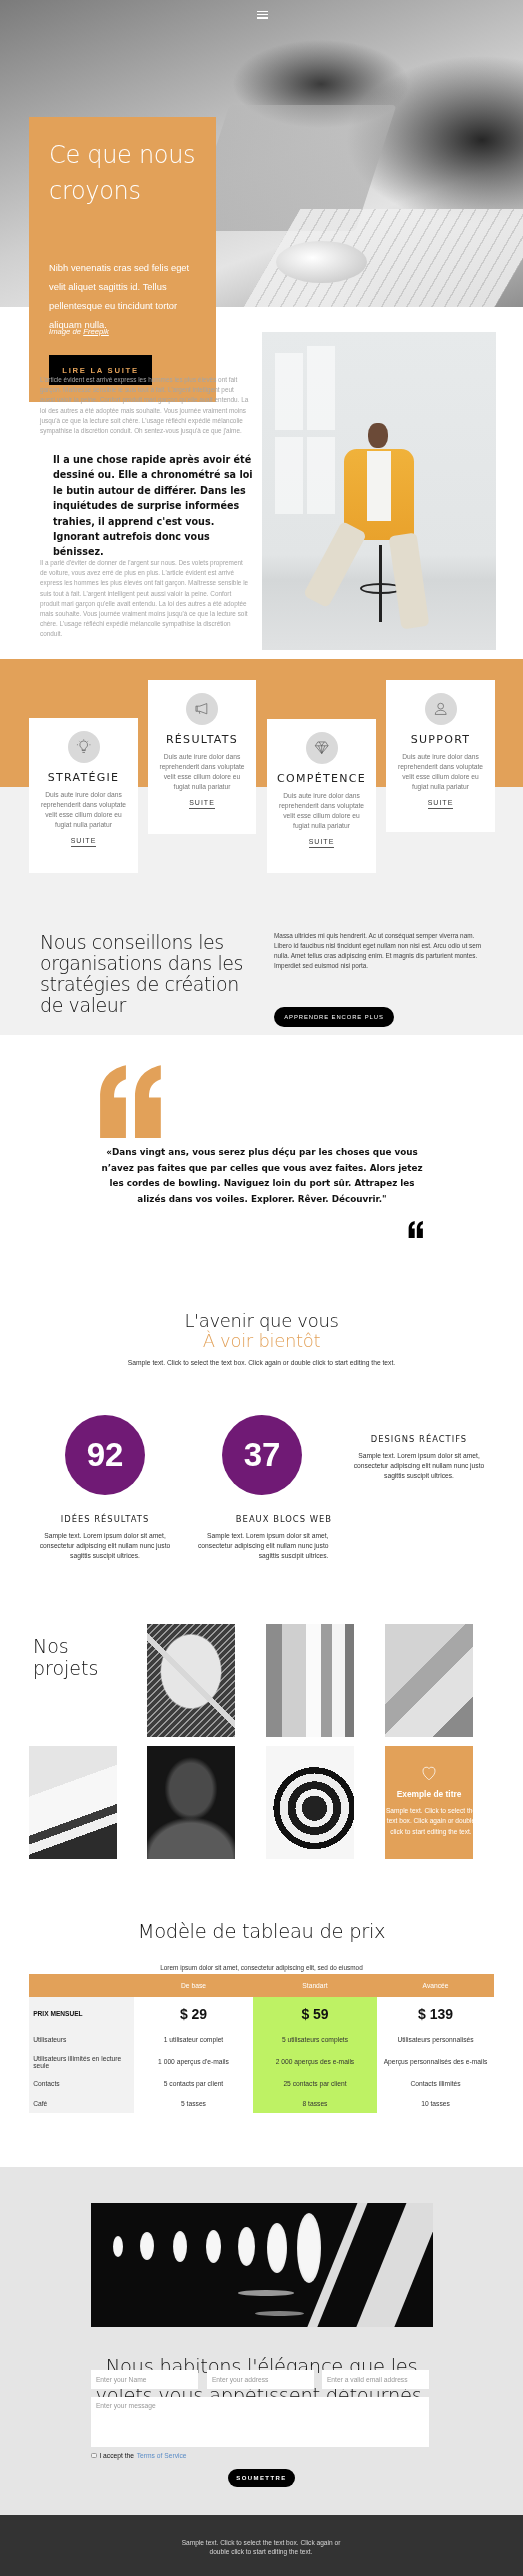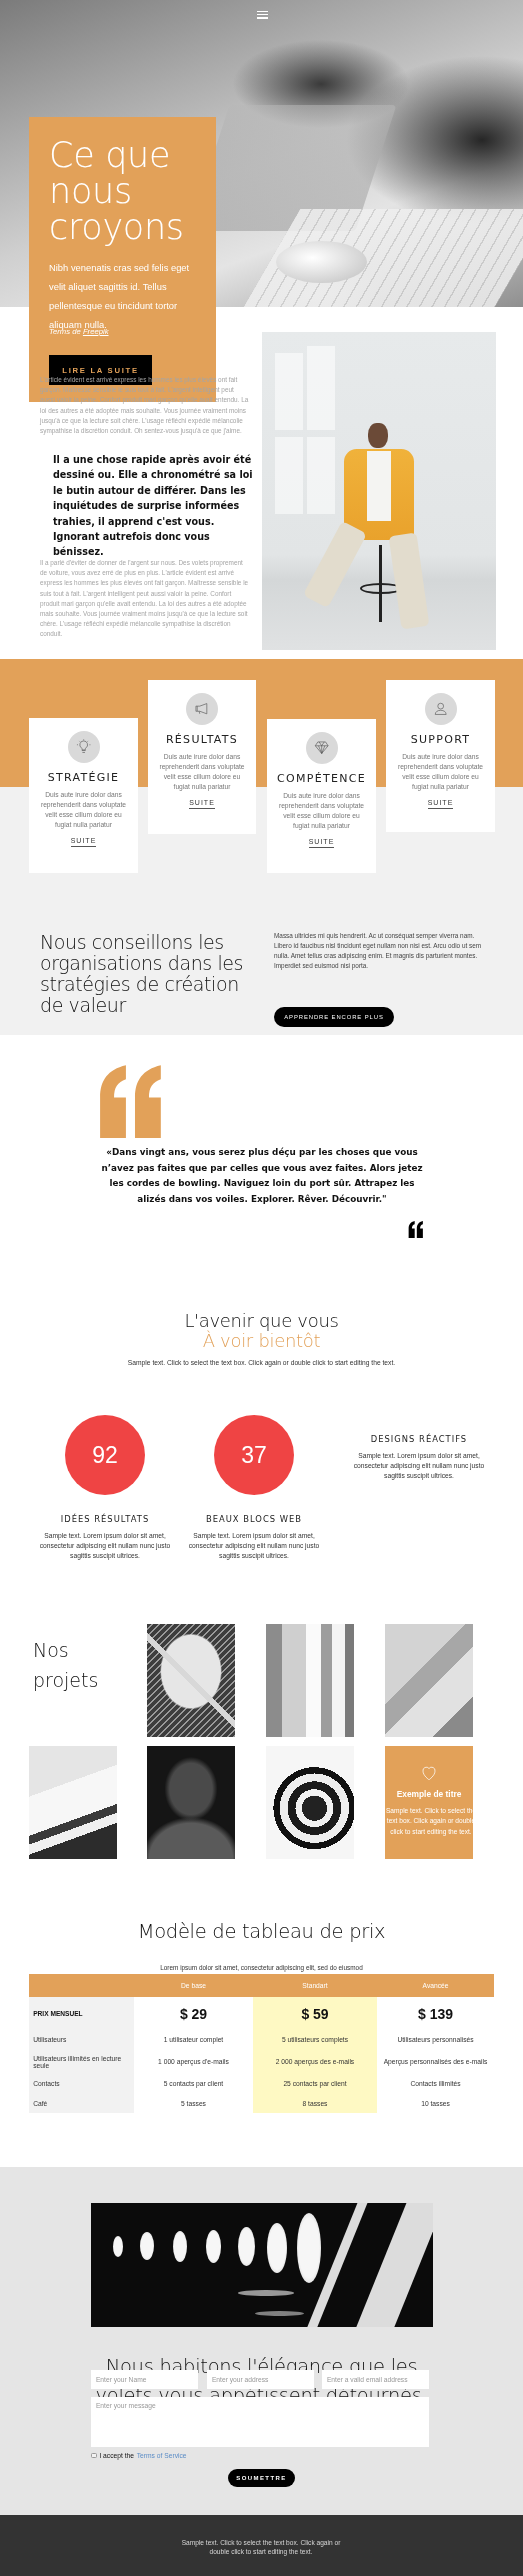--- a/index.html
+++ b/index.html
@@ -22,7 +22,7 @@
   .menu-icon { left: 257px; top: 10.5px; width: 10.5px; height: 8.4px; cursor: pointer; }
   .menu-icon span { display: block; height: 1.4px; background: #fff; margin-bottom: 2.1px; }
   .hero-card-inner { position: absolute; left: 29px; top: 117px; width: 187px; height: 285px; background: #e2a159; }
-  .hero-title { left: 49px; top: 137px; width: 154px; font-family: "DejaVu Sans", sans-serif; font-weight: 300; font-size: 35px; line-height: 36px; color: #fff; letter-spacing: -0.3px; }
+  .hero-title { left: 49px; top: 137px; width: 154px; font-family: "DejaVu Sans", sans-serif; font-weight: 300; font-size: 24px; line-height: 36px; color: #fff; letter-spacing: -0.3px; }
   .hero-text { left: 49px; top: 258px; width: 150px; font-size: 9.4px; line-height: 19px; color: #fff; font-family: "Liberation Sans Narrow","Liberation Sans", sans-serif; }
   .hero-credit { left: 49px; top: 327px; font-size: 7.7px; font-style: italic; color: #fff; }
   .hero-credit a { color: #fff; text-decoration: underline; }

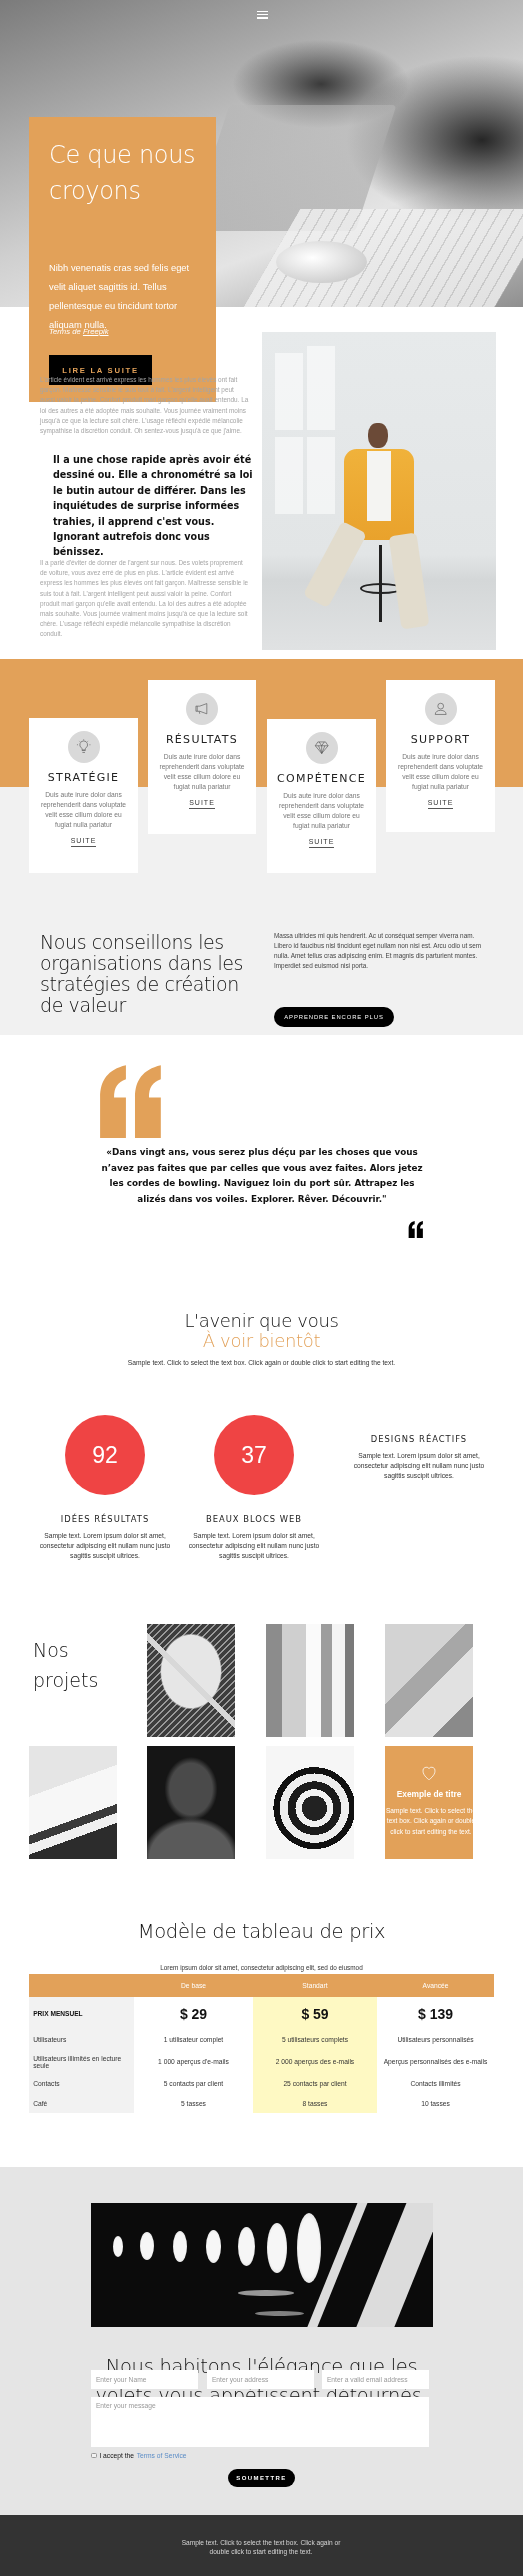--- a/index.html
+++ b/index.html
@@ -145,7 +145,7 @@
 <h1 class="abs hero-title">Ce que nous croyons</h1>
 <p class="abs hero-text">Nibh venenatis cras sed felis eget velit aliquet sagittis id. Tellus pellentesque eu tincidunt tortor aliquam nulla.</p>
 <div class="abs hero-credit">
-  <span>Terms de</span>
+  <span>Image de</span>
   <a>Freepik</a>
 </div>
 <div class="abs hero-btn">LIRE LA SUITE</div>

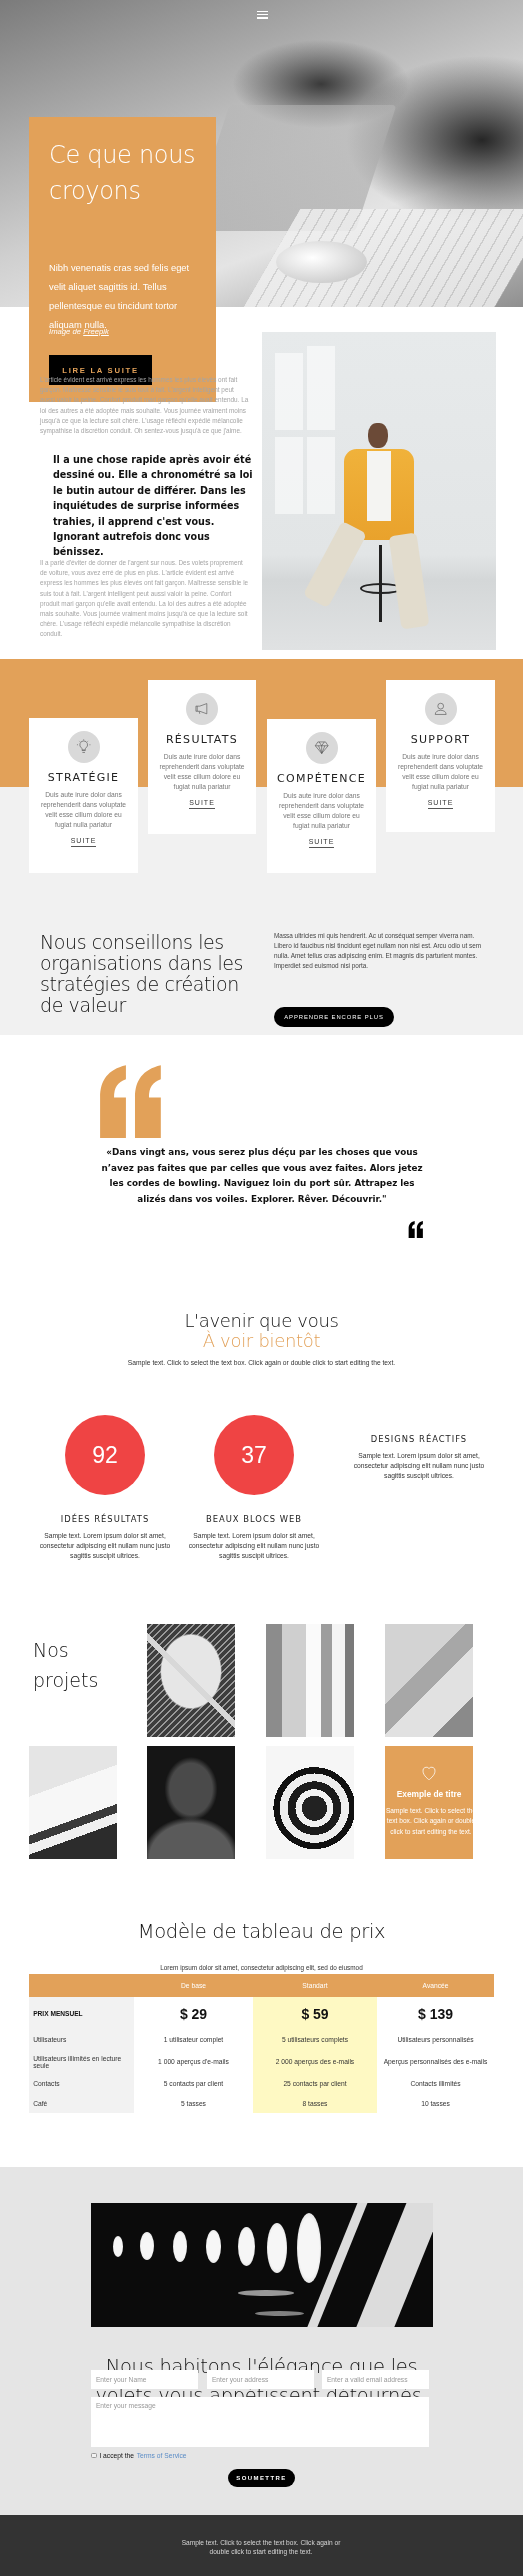--- a/index.html
+++ b/index.html
@@ -70,7 +70,7 @@
   .stats-sub { left: 0; top: 1330px; width: 523px; text-align: center; font-family: "DejaVu Sans", sans-serif; font-weight: 300; font-size: 18px; line-height: 21px; color: #e2a159; letter-spacing: -0.3px; }
   .stats-note { left: 0; top: 1359px; width: 523px; text-align: center; font-size: 6.7px; color: #333; }
   .stat { position: absolute; width: 140px; text-align: center; top: 1415px; }
-  .stat .circle { width: 80px; height: 80px; margin: 0 auto; border-radius: 50%; background: #ef4444; color: #fff; font-weight: normal; font-size: 23px;
+  .stat .circle { width: 80px; height: 80px; margin: 0 auto; border-radius: 50%; background: #701a75; color: #fff; font-weight: bold; font-size: 33px;
     display: flex; align-items: center; justify-content: center; font-family: "Liberation Sans Narrow","Liberation Sans", sans-serif; }
   .stat .stitle { margin-top: 19px; font-family: "DejaVu Sans", sans-serif; font-size: 8.4px; letter-spacing: 1px; color: #222; }
   .stat .stext { margin: 7px auto 0; width: 133px; font-size: 6.7px; line-height: 10px; color: #333; }

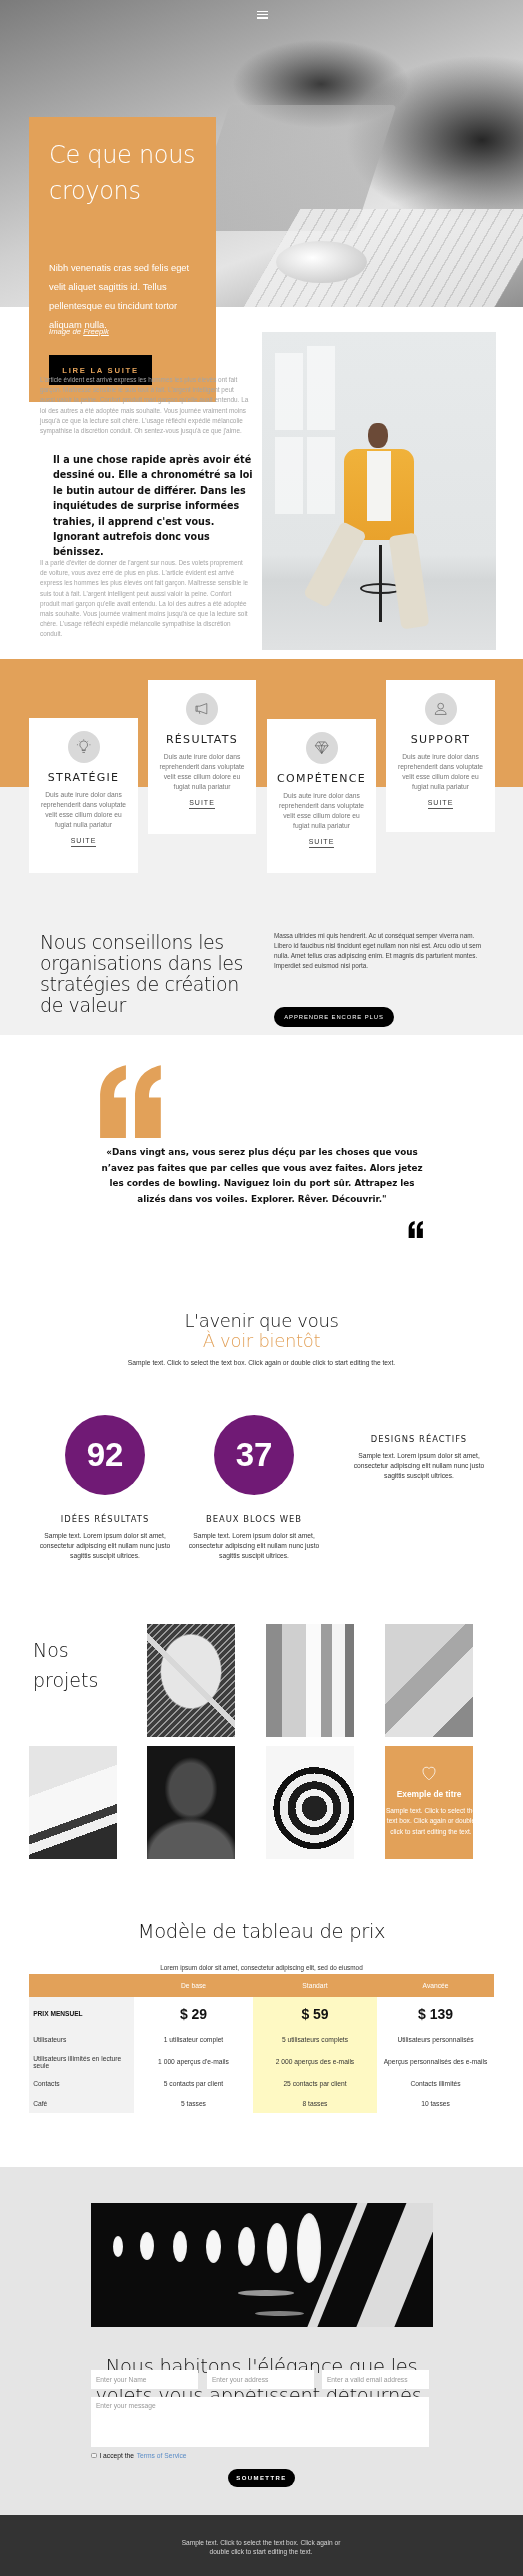--- a/index.html
+++ b/index.html
@@ -245,7 +245,7 @@
   <div class="stitle">IDÉES RÉSULTATS</div>
   <div class="stext">Sample text. Lorem ipsum dolor sit amet, consectetur adipiscing elit nullam nunc justo sagittis suscipit ultrices.</div>
 </div>
-<div class="stat" style="left:184px;">
+<div class="stat" style="left:192px;text-align:right;">
   <div class="circle">37</div>
   <div class="stitle">BEAUX BLOCS WEB</div>
   <div class="stext">Sample text. Lorem ipsum dolor sit amet, consectetur adipiscing elit nullam nunc justo sagittis suscipit ultrices.</div>

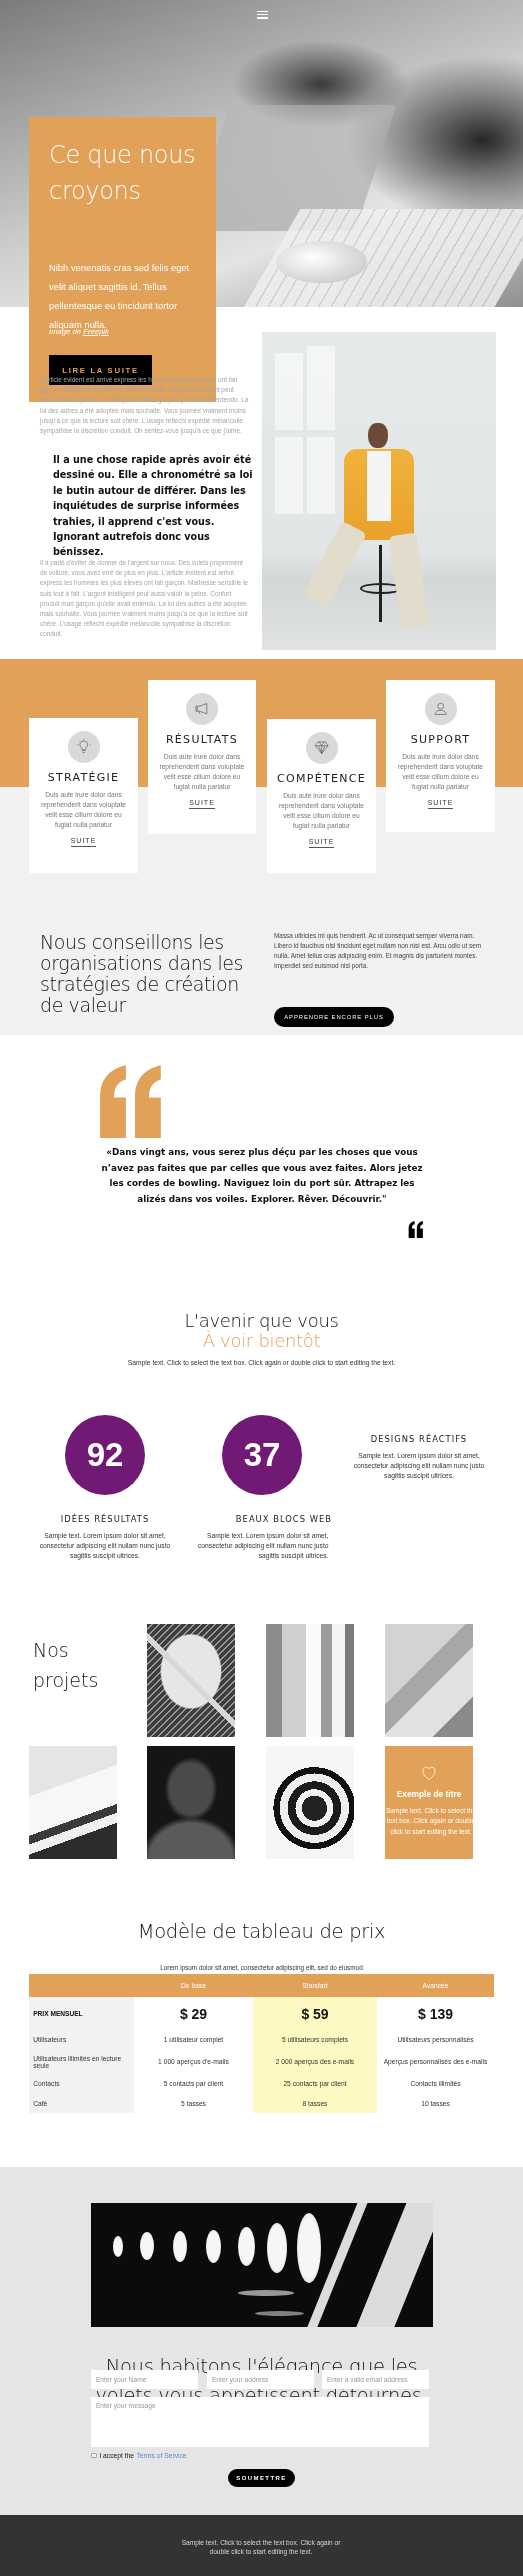--- a/index.html
+++ b/index.html
@@ -76,7 +76,7 @@
   .stat .stext { margin: 7px auto 0; width: 133px; font-size: 6.7px; line-height: 10px; color: #333; }
 
   
-  .projects-title { left: 33px; top: 1635px; font-family: "DejaVu Sans", sans-serif; font-weight: 300; font-size: 19px; line-height: 30px; color: #111; }
+  .projects-title { left: 33px; top: 1635px; font-family: "DejaVu Sans", sans-serif; font-weight: 300; font-size: 19px; line-height: 22px; color: #111; }
   .tile { position: absolute; width: 88px; height: 113px; overflow: hidden; }
   .t1 { background:
       linear-gradient(45deg, transparent 48%, #d8d8d8 48%, #d8d8d8 52%, transparent 52%),

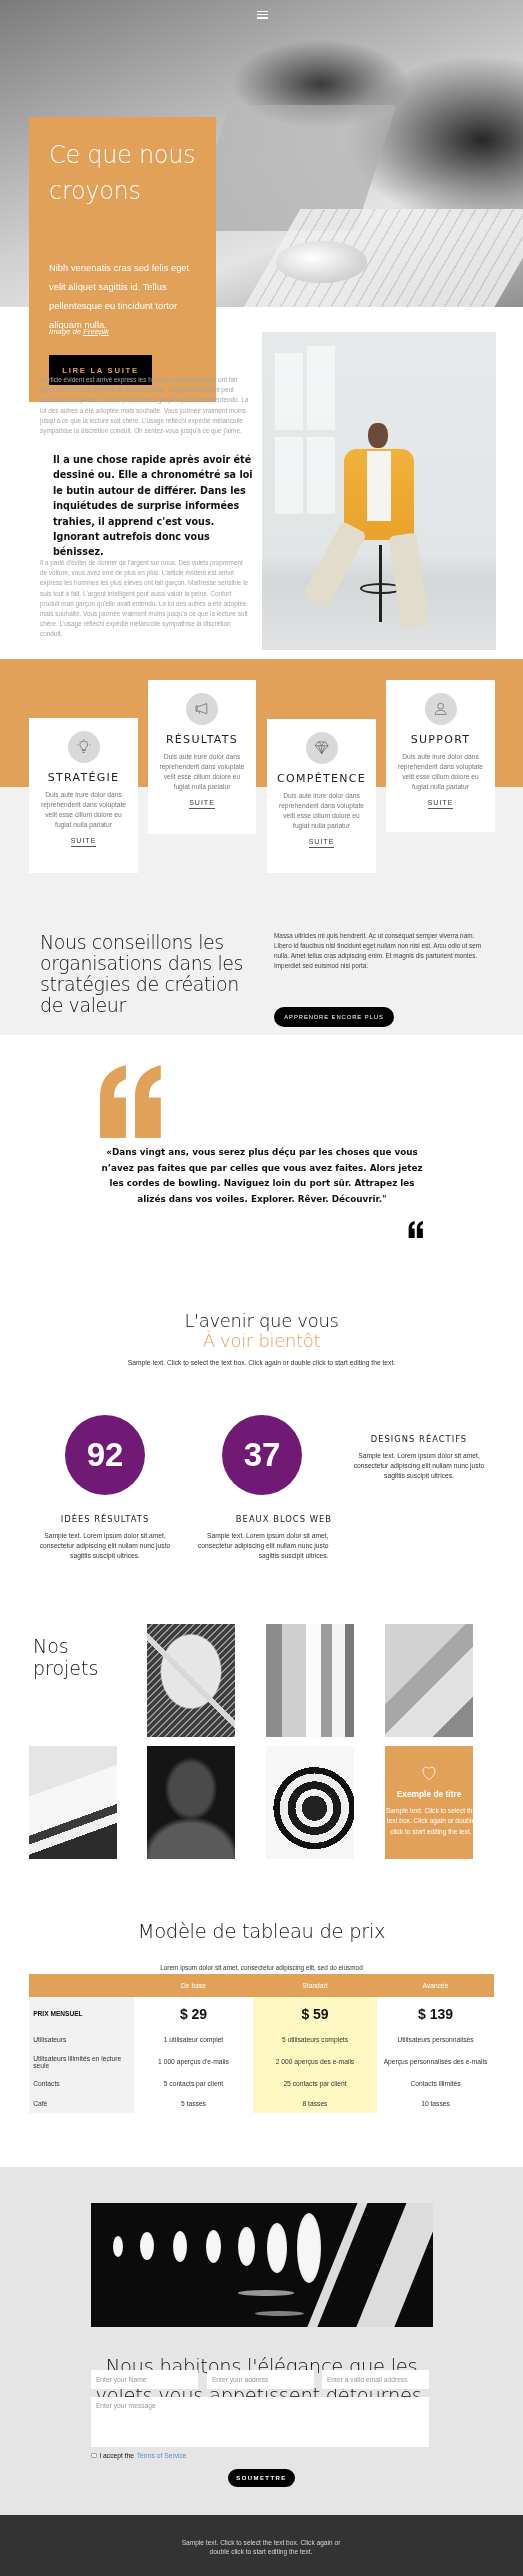--- a/index.html
+++ b/index.html
@@ -101,7 +101,7 @@
   .pcell { font-size: 6.7px; color: #333; display: flex; align-items: center; justify-content: center; text-align: right; }
   .pcell.c0 { width: 105px; justify-content: flex-start; text-align: left; padding-left: 4.2px; background: #f2f2f2; }
   .pcell.c1 { width: 119px; background: #fff; }
-  .pcell.c2 { width: 124px; background: #fef9c3; }
+  .pcell.c2 { width: 124px; background: #bef264; }
   .pcell.c3 { width: 117px; background: #fff; }
   .phead .pcell { background: #e2a159 !important; color: #fff; height: 23px; }
   .pprice .pcell { height: 33px; }

